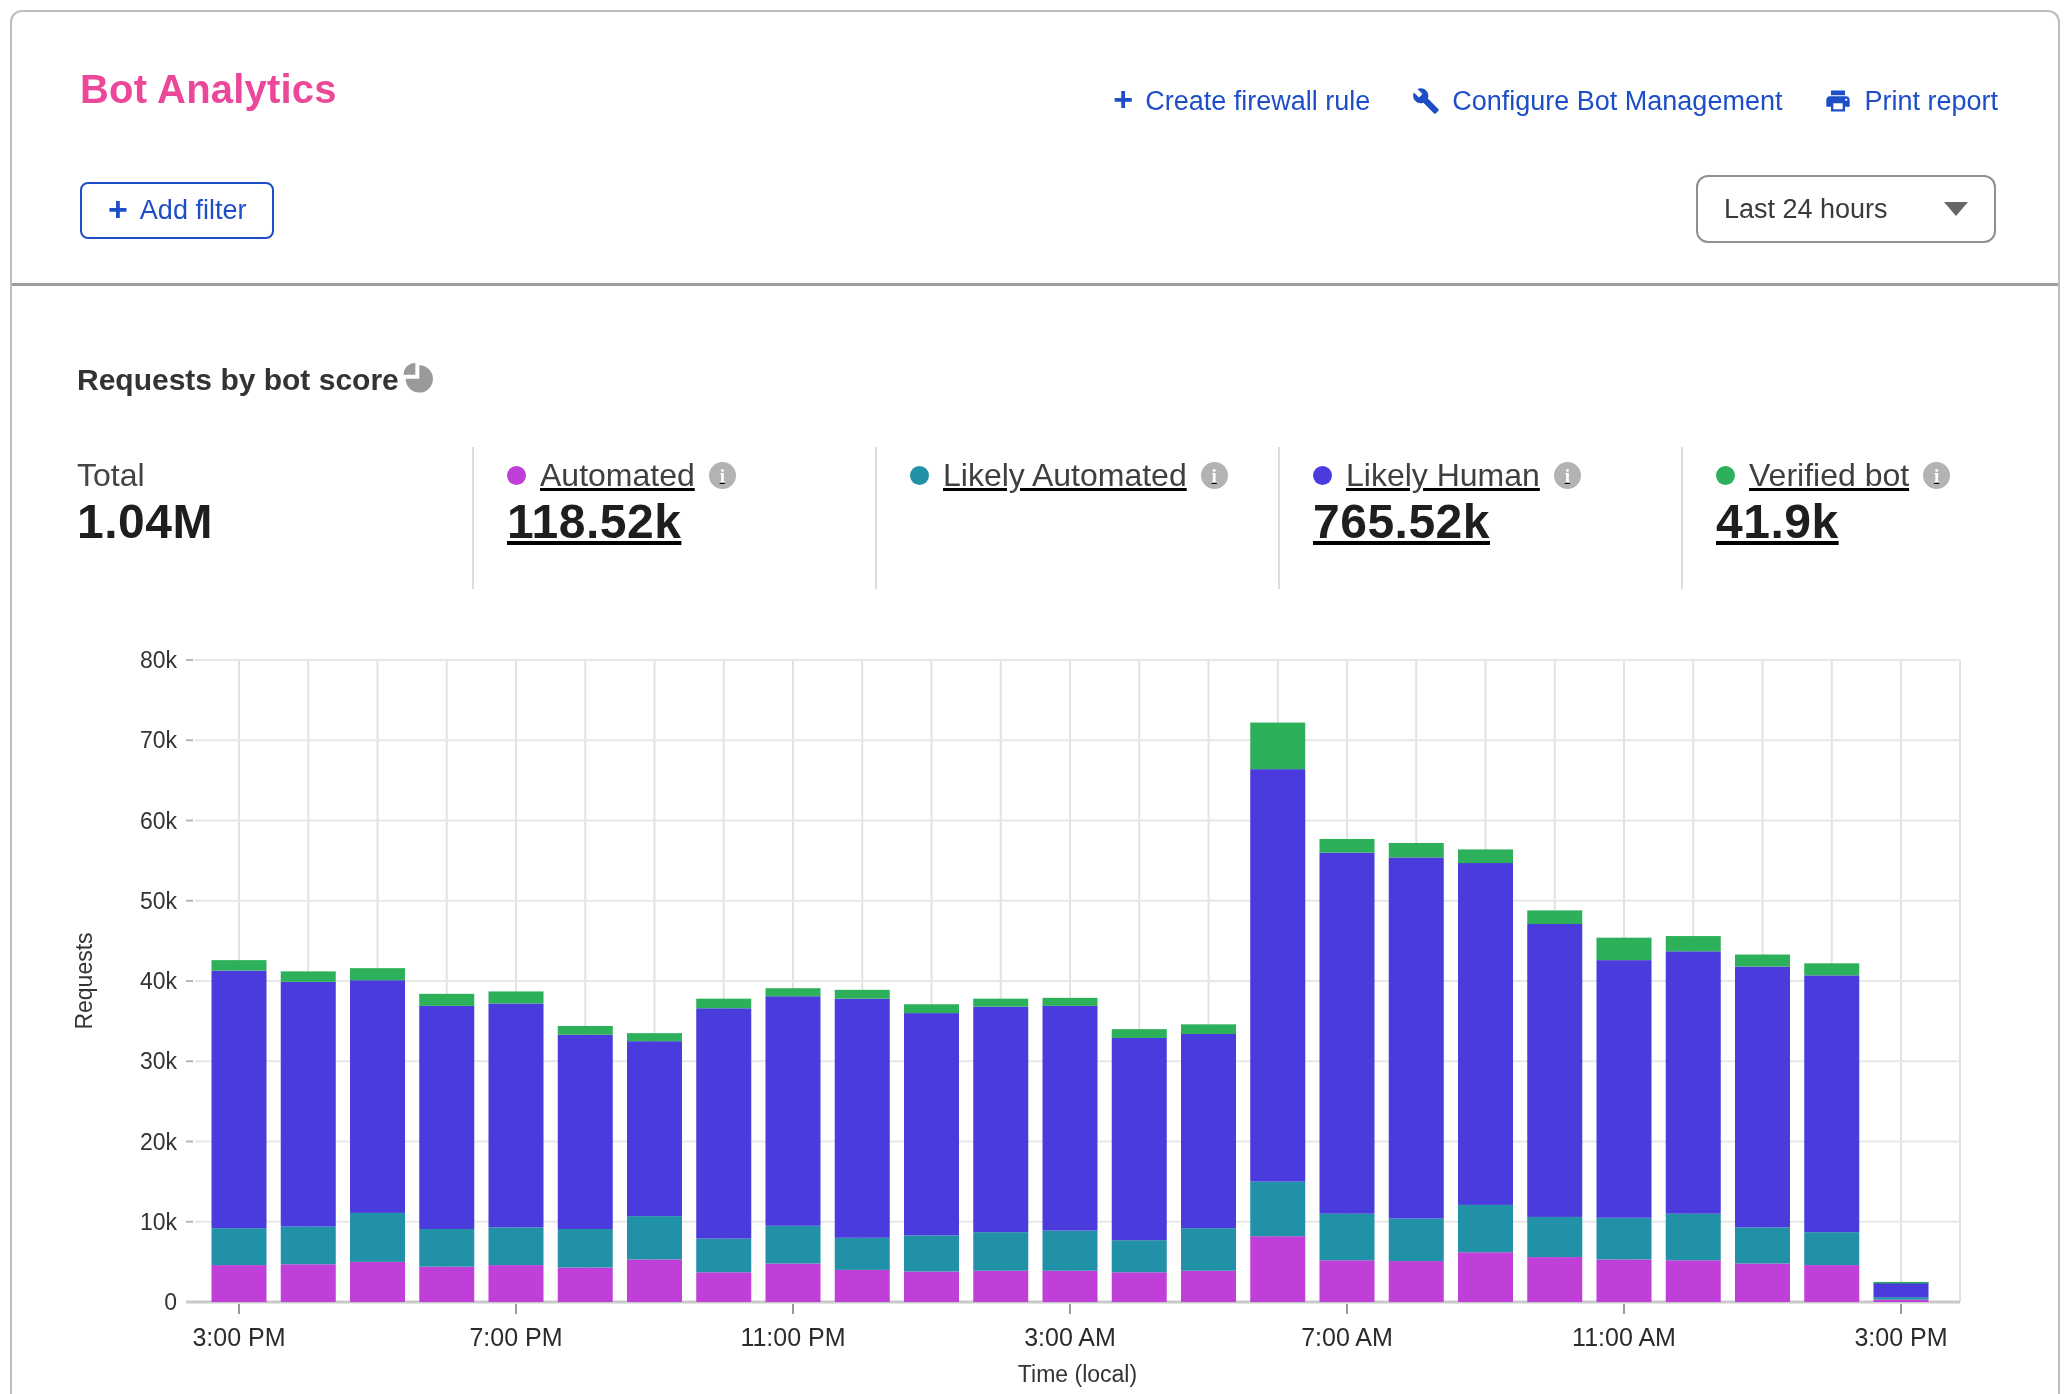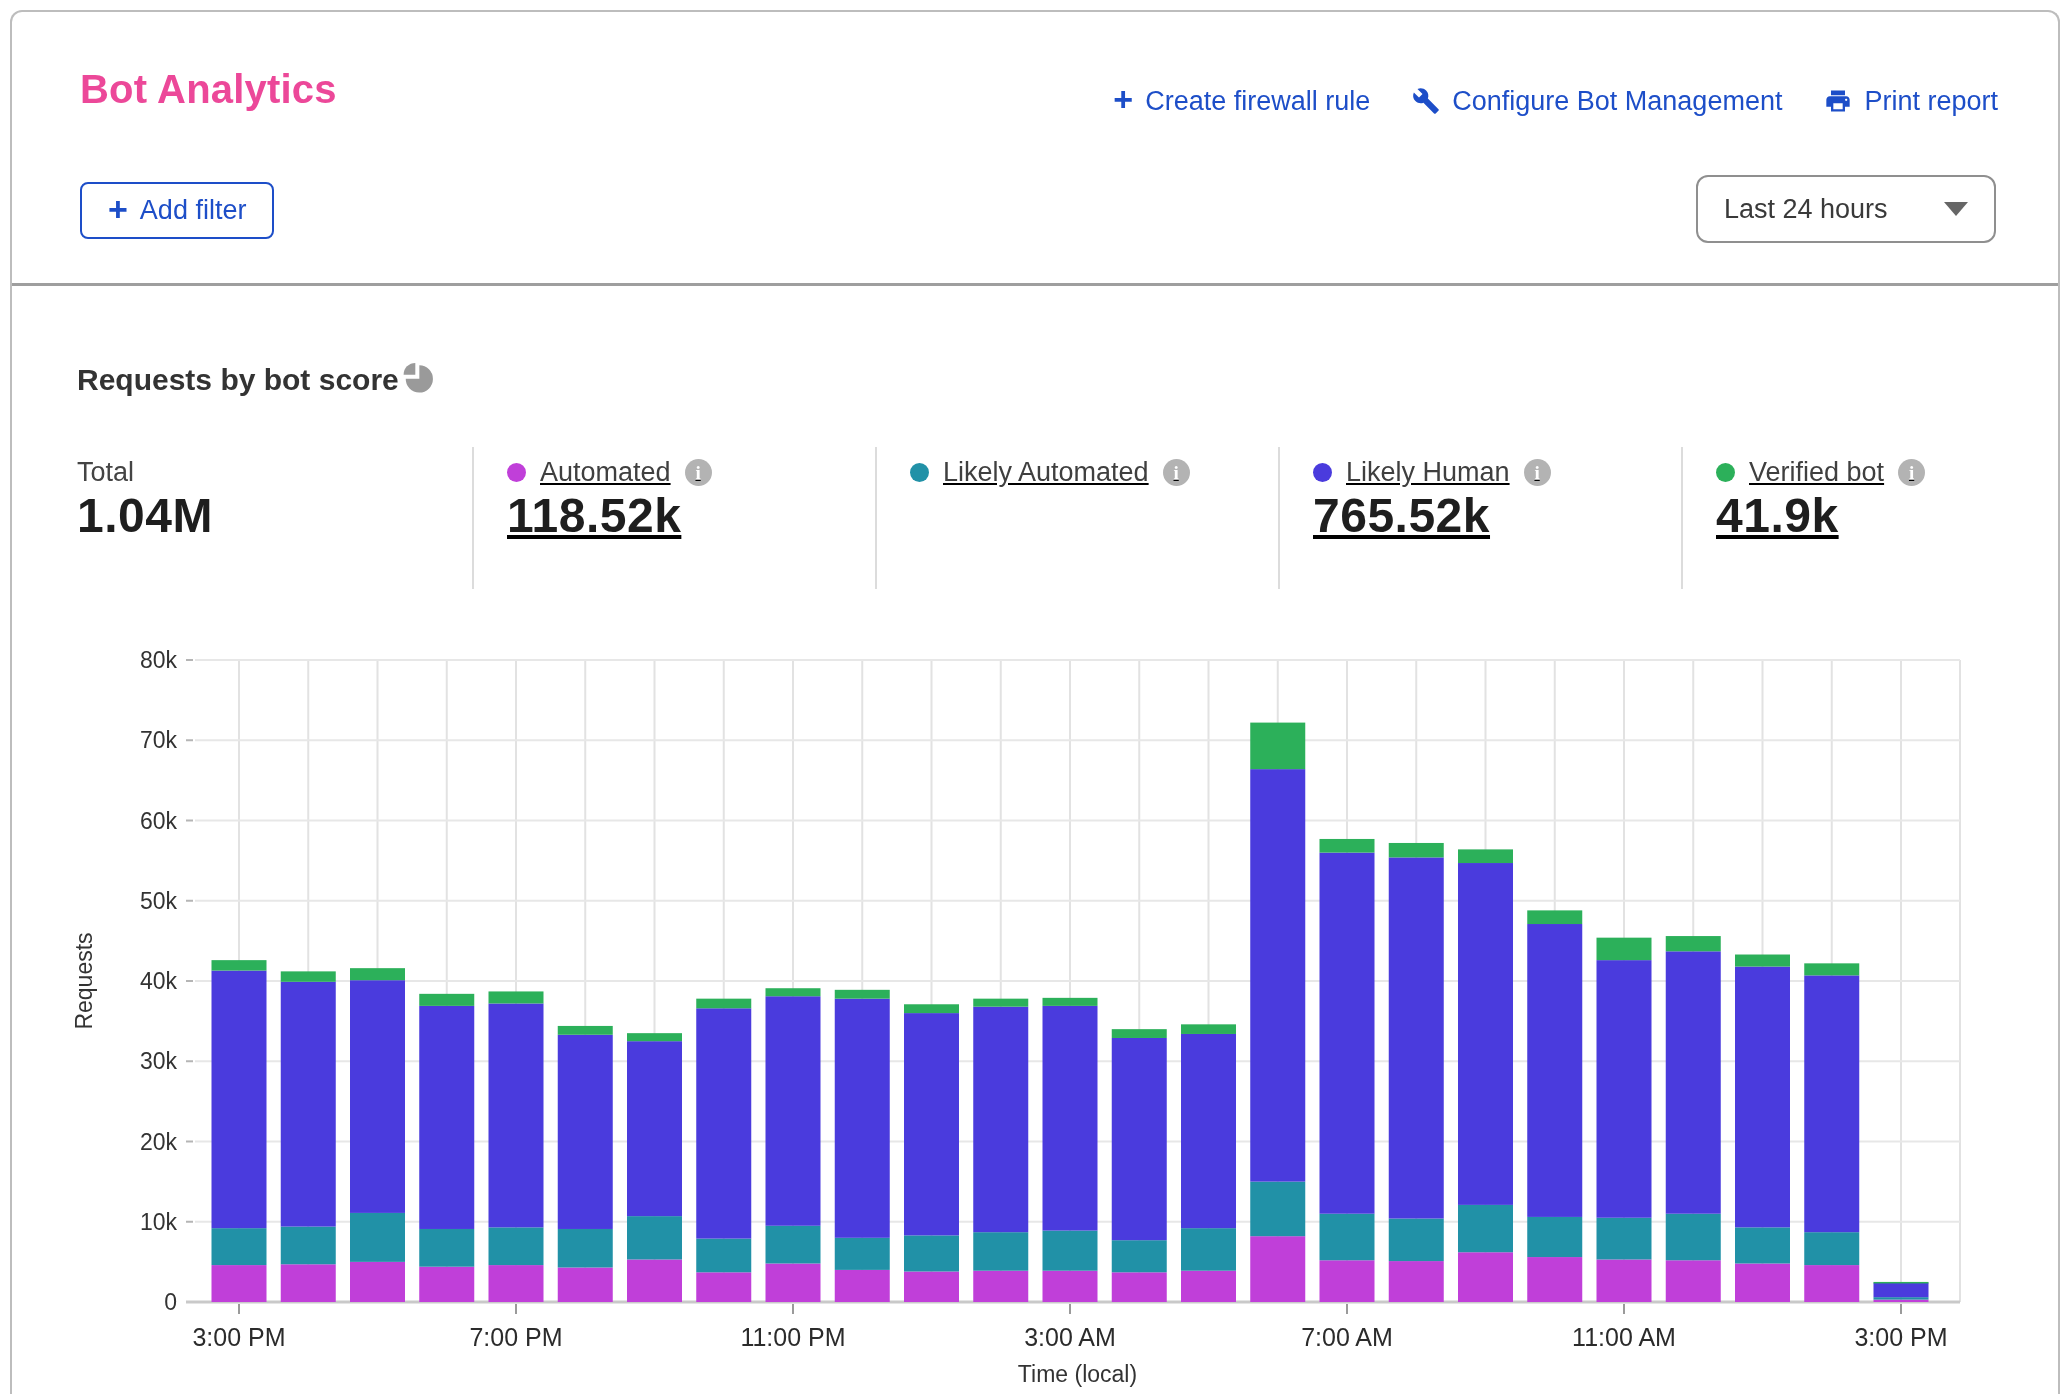--- a/index.html
+++ b/index.html
@@ -38,7 +38,7 @@
   .stat-col.divided{border-left:2px solid #dcdcdc;padding-left:33px;text-decoration:underline;}
   .stat-head{display:flex;align-items:center;gap:14px;}
   .dot{width:19px;height:19px;border-radius:50%;}
-  .stat-label{font-size:27px;color:#3f3f3f;}
+  .stat-label{font-size:32px;color:#3f3f3f;}
   .stat-label.plain{color:#444;}
   .info-icon{
     width:27px;height:27px;border-radius:50%;background:#b3b3b3;color:#fff;

